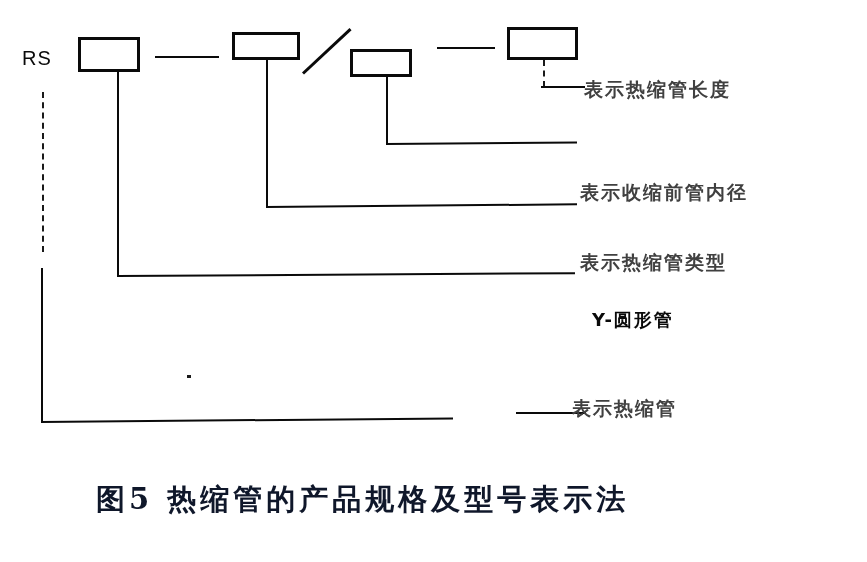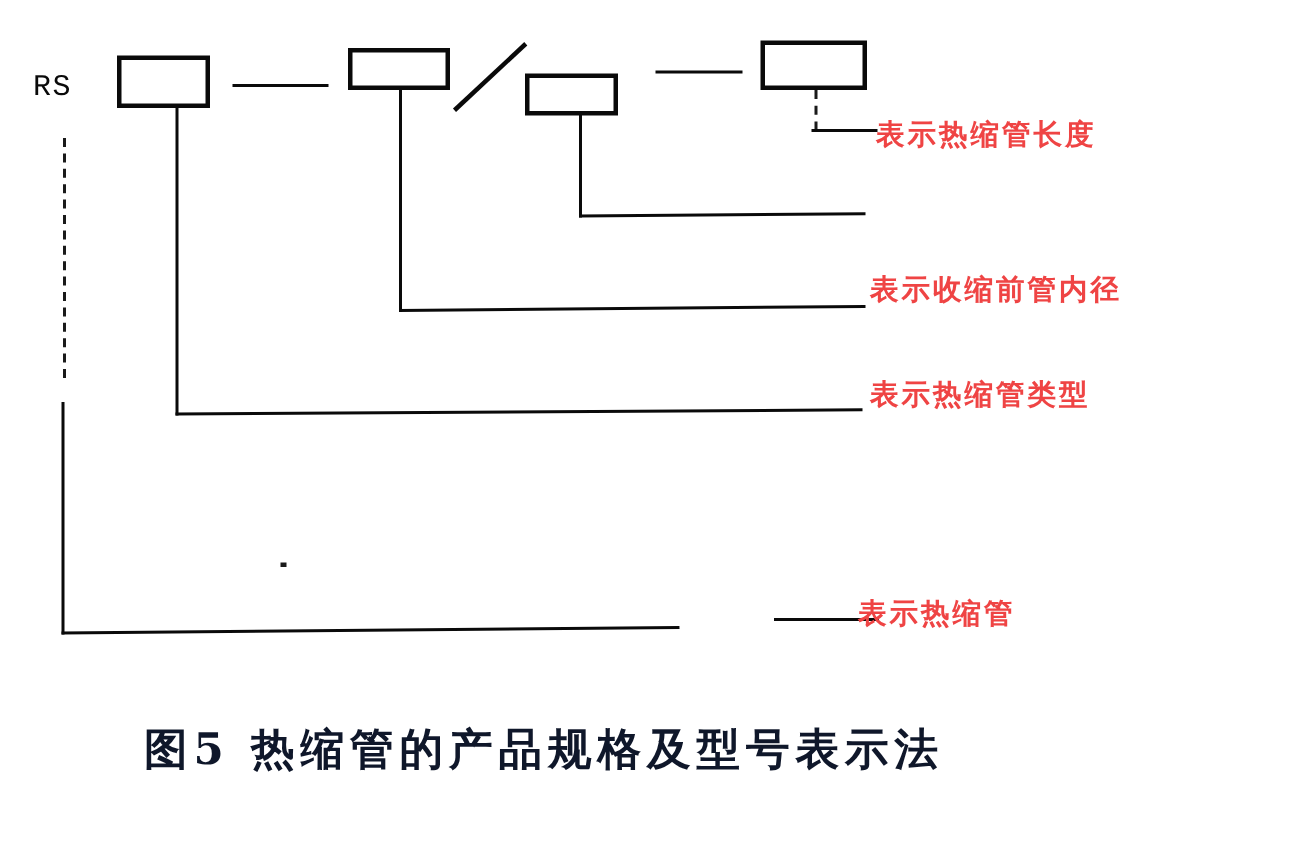--- a/index.html
+++ b/index.html
@@ -56,7 +56,7 @@
   
   .rs-label {
     position: absolute;
-    font-family: Liberation Mono, monospace;
+    font-family: Liberation Sans, sans-serif;
     font-size: 20px;
     color: #0a0a0a;
     letter-spacing: 1px;

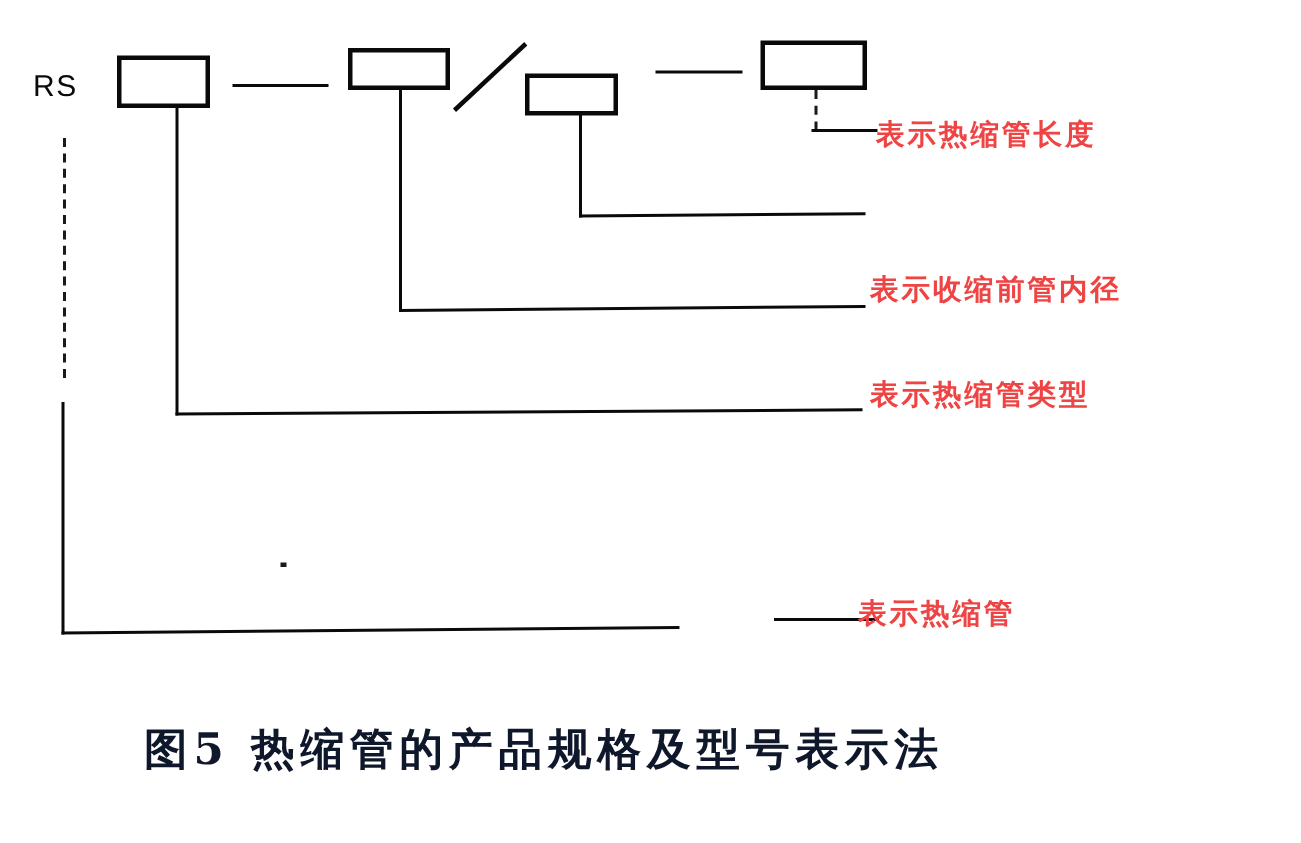--- a/index.html
+++ b/index.html
@@ -67,7 +67,7 @@
     font-family: Liberation Sans, sans-serif;
     font-size: 19px;
     font-weight: bold;
-    color: #ef4444;
+    color: #404040;
     white-space: nowrap;
     letter-spacing: 2px;
   }

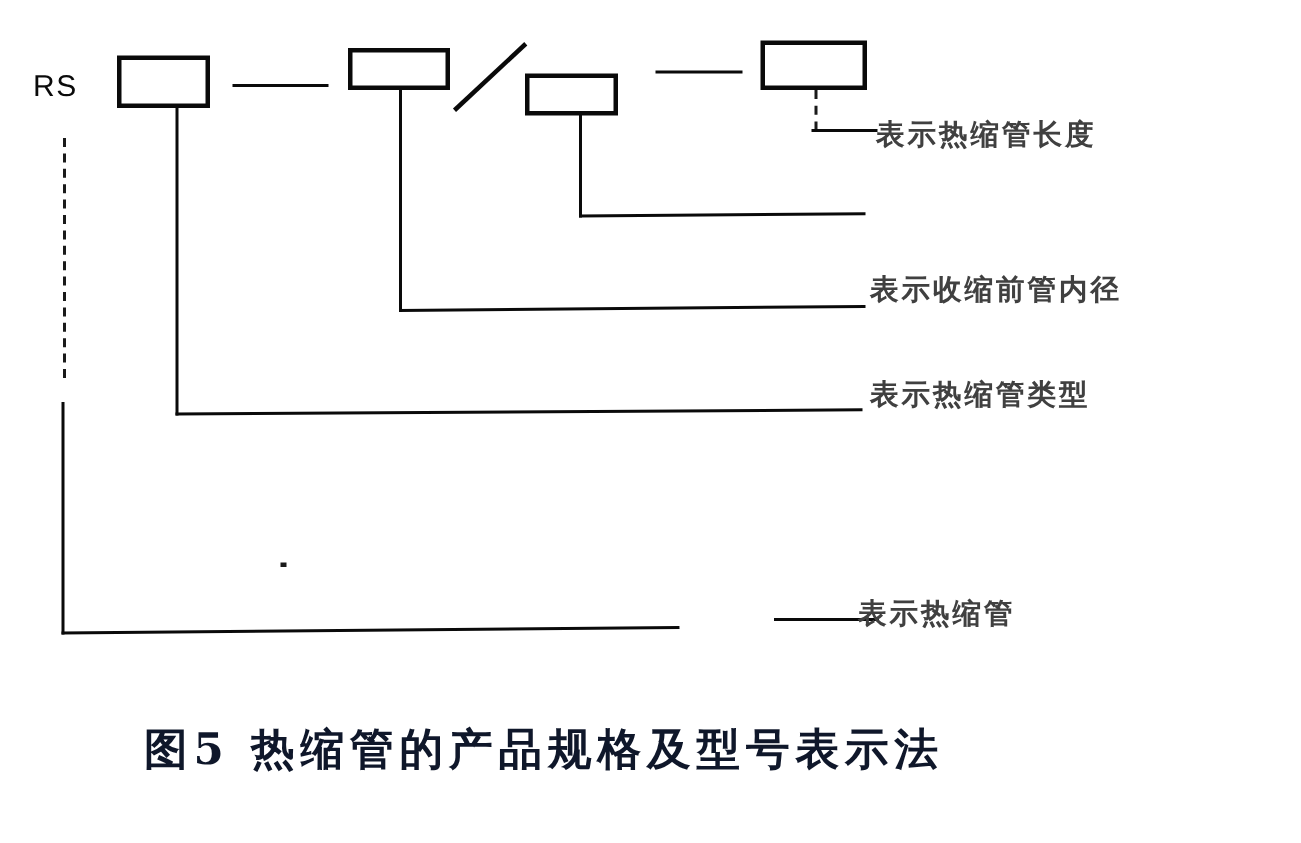--- a/index.html
+++ b/index.html
@@ -139,6 +139,7 @@
 
   <div class="anno" style="left:572px; top:396px;text-align:center;">表示热缩管</div>
 
+  <div class="type-item" style="left:592px; top:308px;">Y-圆形管</div>
 
 
   <div class="caption" style="left:96px; top:480px;">图5  热缩管的产品规格及型号表示法</div>

